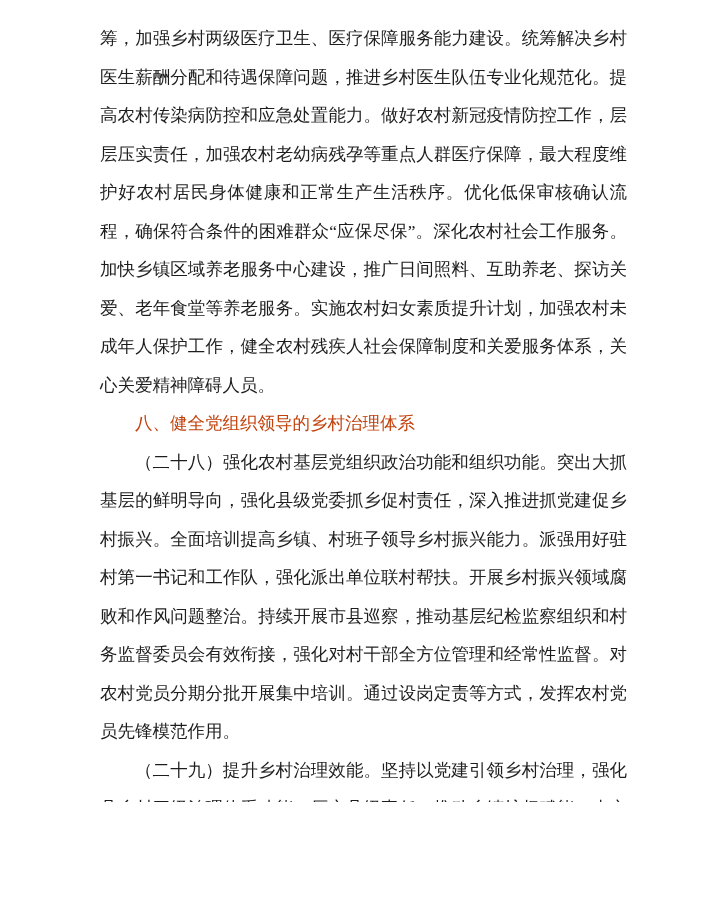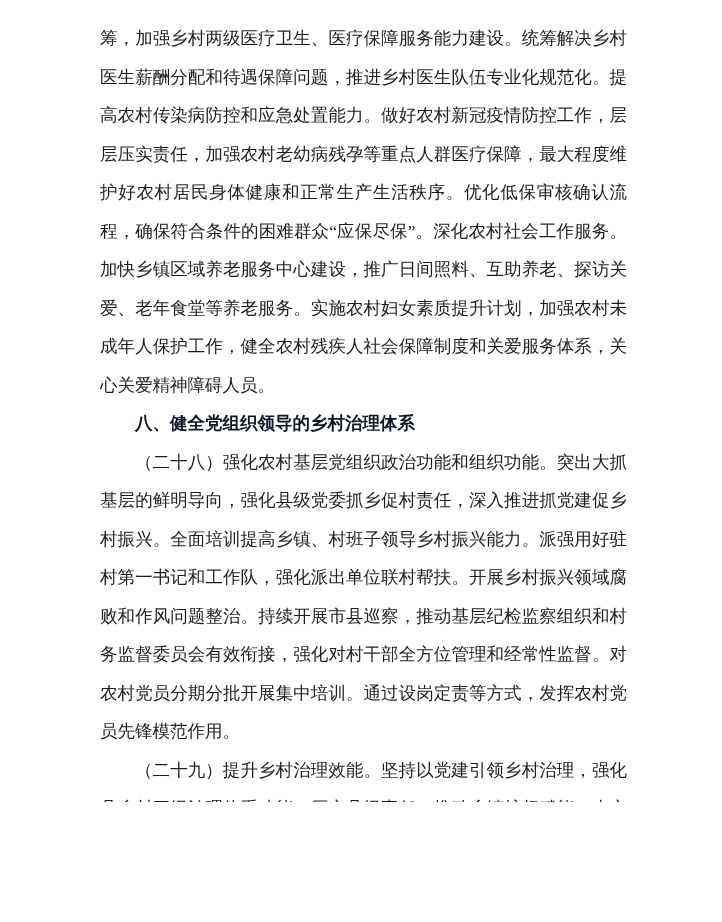--- a/index.html
+++ b/index.html
@@ -35,8 +35,8 @@
     text-indent: 0;
   }
   .body-text p.heading {
-    font-weight: bold;
-    color: #0f172a;
+    font-weight: normal;
+    color: #c2410c;
   }
   .page-number {
     position: absolute;

